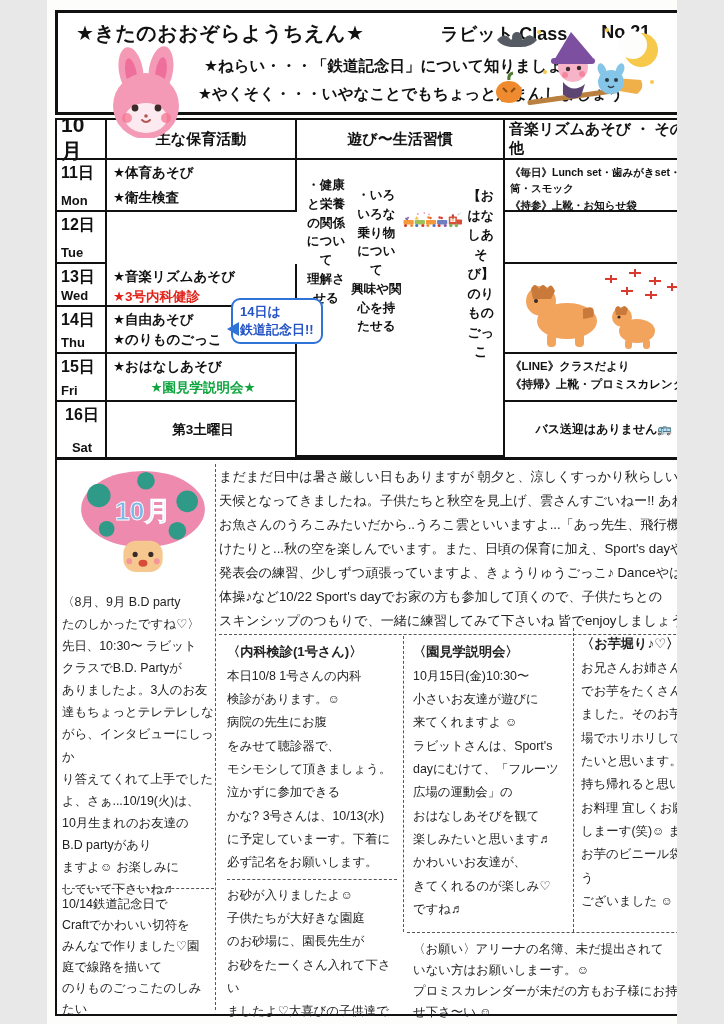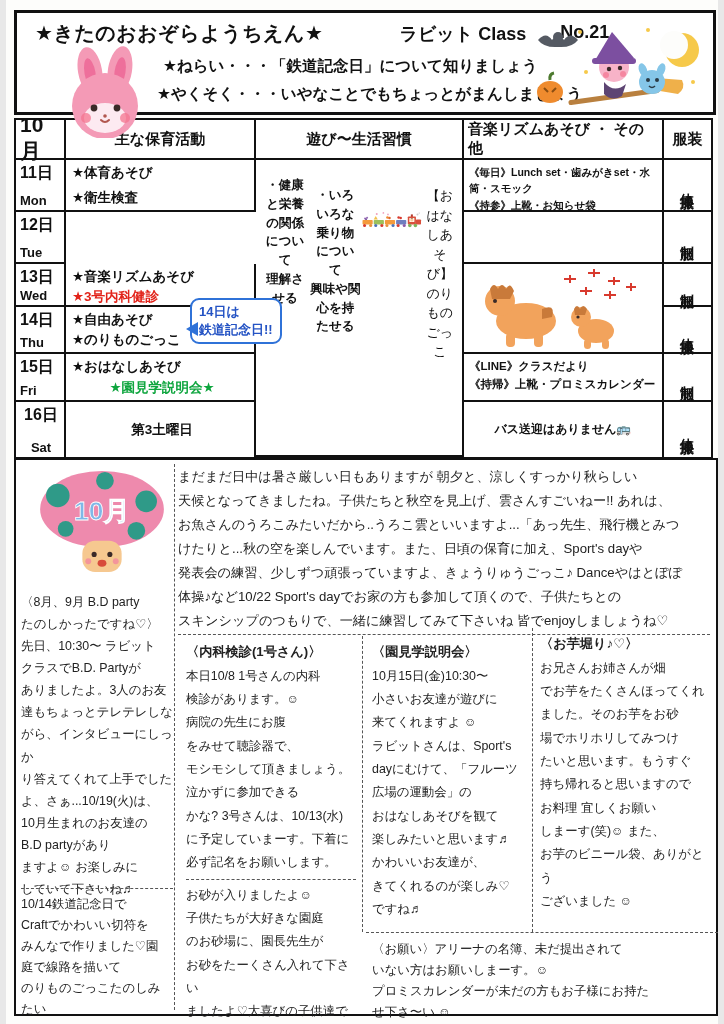--- a/index.html
+++ b/index.html
@@ -5,7 +5,7 @@
   * { margin:0; padding:0; box-sizing:border-box; }
   html,body { background:#e8e8e8; }
   .page {
-    position:relative; width:712px; height:1024px; background:#fdfdfb;
+    position:relative; width:630px; height:1024px; background:#fdfdfb;
     font-family:"Liberation Sans","DejaVu Sans",sans-serif; color:#111;
     overflow:hidden; margin:0 auto;
   }

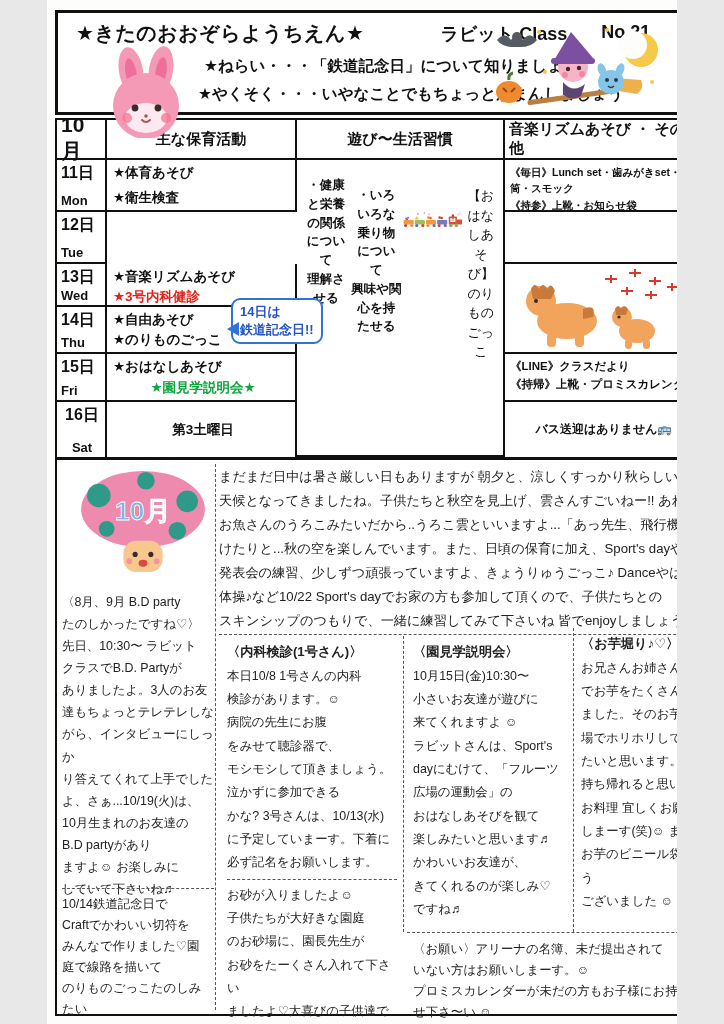--- a/index.html
+++ b/index.html
@@ -48,7 +48,7 @@
   .pnote { font-size:12.5px; font-weight:bold; line-height:1.5; }
   .pn1 { margin-top:14px; } .pn2 { margin-top:24px; }
   .ptrain { margin-top:30px; }
-  .pbottom { font-size:13px; font-weight:normal; margin-top:24px; line-height:1.5; }
+  .pbottom { font-size:13px; font-weight:bold; margin-top:24px; line-height:1.5; }
   .bringc { font-size:10.5px; font-weight:bold; line-height:1.55; padding:4px 3px 8px 5px; }
   .busc { display:flex; align-items:center; justify-content:center; font-size:12px; font-weight:bold; }
   .dressc { display:flex; align-items:center; justify-content:center; font-weight:bold; font-size:14px;

